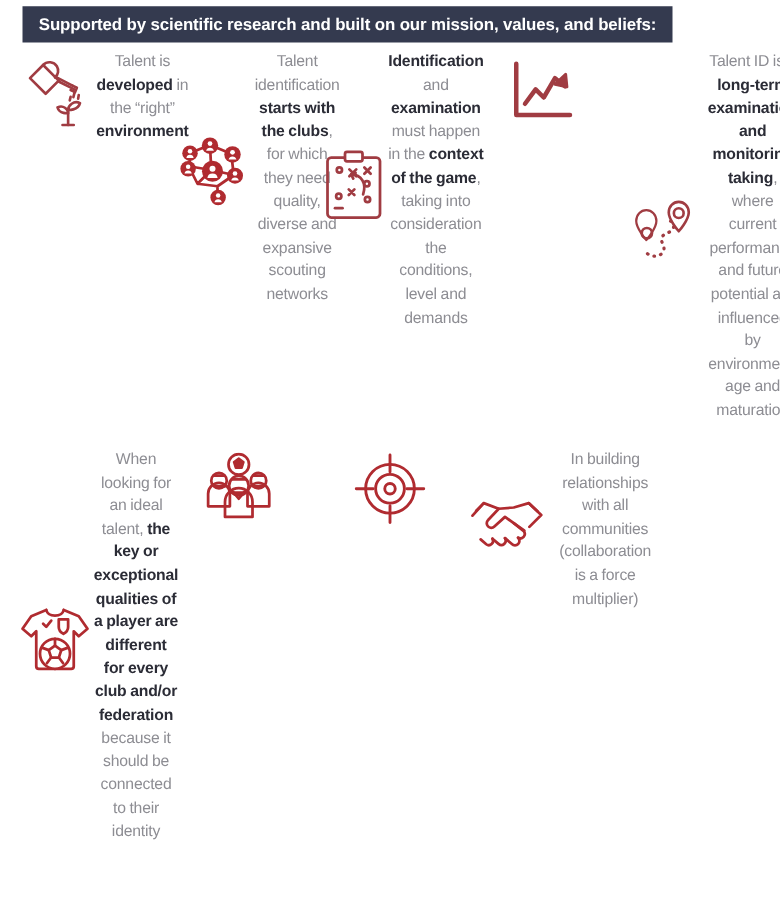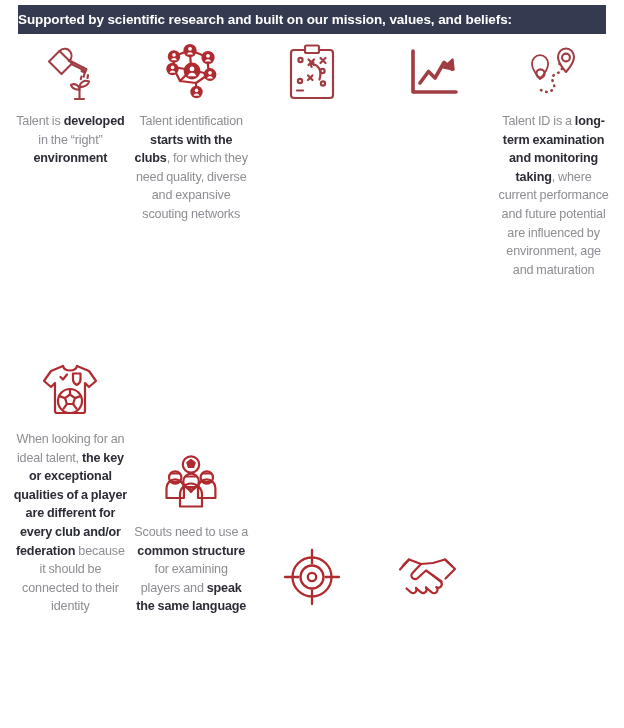--- a/index.html
+++ b/index.html
@@ -20,10 +20,11 @@
   .banner {
     position: absolute;
     left: 18px; top: 5px;
-    width: 588px; height: 29px;
+    width: 520px; height: 29px;
     background: #343a4f;
     display: flex;
     align-items: center;
+    justify-content: center;
   }
   .banner-text {
     color: #ffffff;

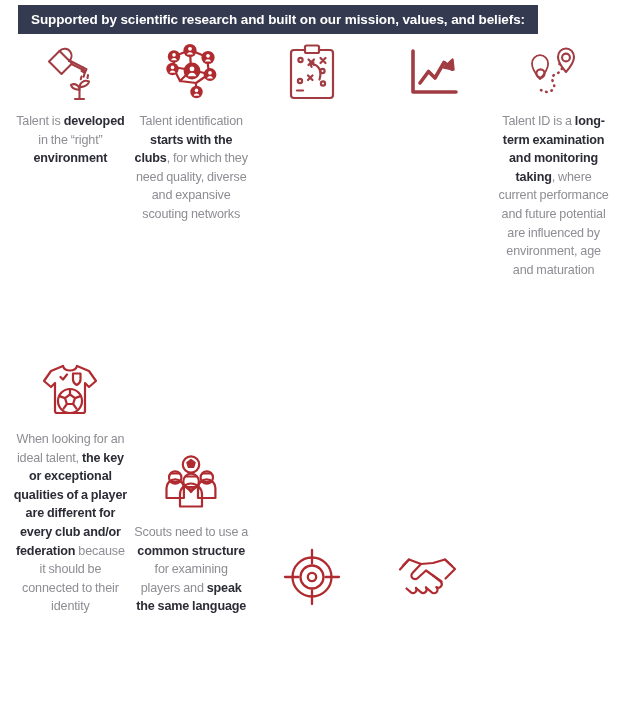--- a/index.html
+++ b/index.html
@@ -48,7 +48,7 @@
   .card {
     width: 120.8px;
     display: flex;
-    flex-direction: column;
+    flex-direction: row;
     align-items: center;
     padding: 0 3px;
   }

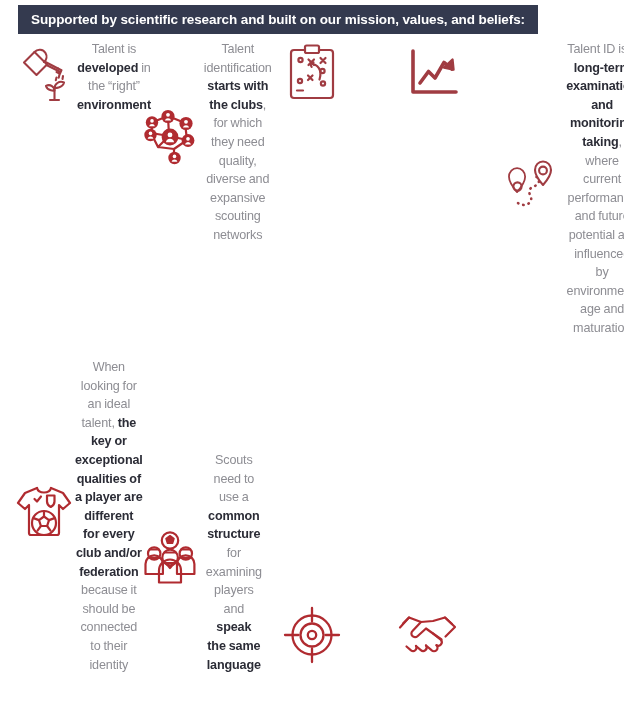--- a/index.html
+++ b/index.html
@@ -162,6 +162,7 @@
             <path d="M13 48.5 h6"></path>
           </svg>
         </div>
+        <div class="card-text"><b>Identification</b> and <b>examination</b> must happen in the <b>context of the game</b>, taking into consideration the conditions, level and demands</div>
       </div>
 
       <div class="card">

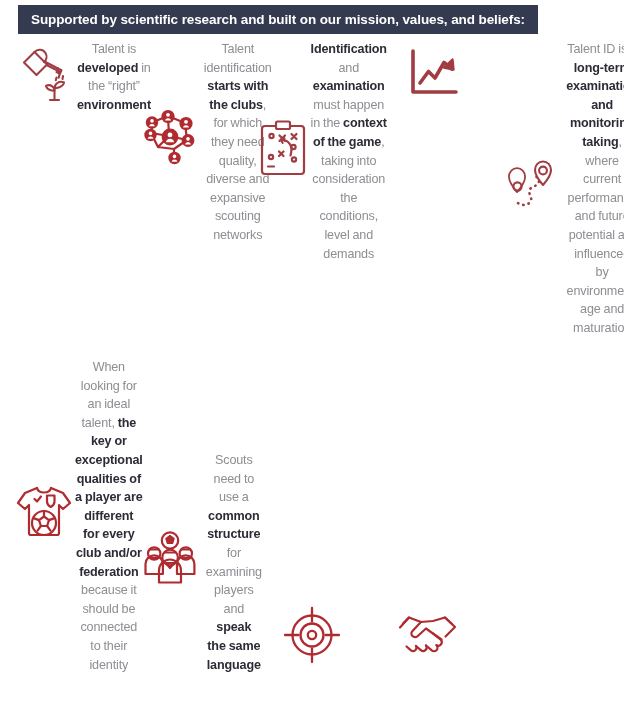--- a/index.html
+++ b/index.html
@@ -80,7 +80,7 @@
 
   
   .row-1 { height: 310px; align-items: flex-start; }
-  .row-2 { align-items: flex-end; }
+  .row-2 { align-items: flex-start; }
 </style>
 </head>
 <body>

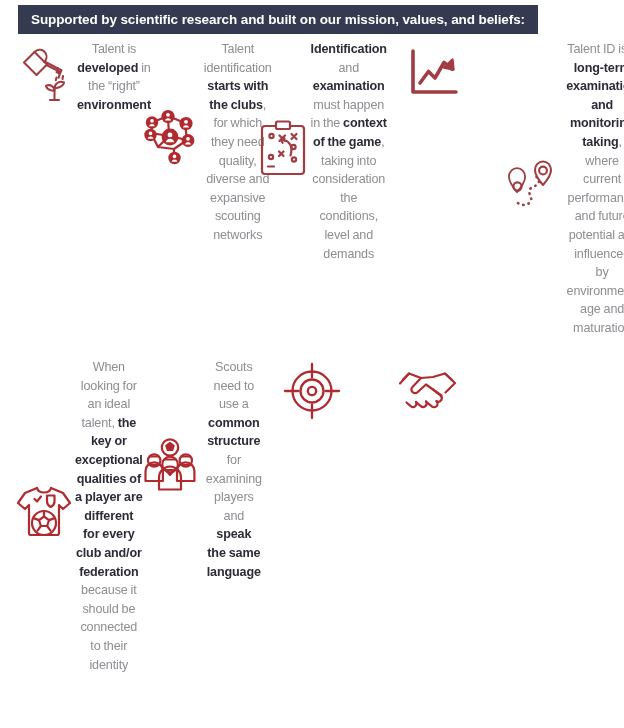--- a/index.html
+++ b/index.html
@@ -224,7 +224,6 @@
             <path d="M31.5 31.5 L36 37 L40.5 31.5"></path>
           </svg>
         </div>
-        <div class="card-text">Scouts need to use a <b>common structure</b> for examining players and <b>speak the same language</b></div>
       </div>
 
       <div class="card">

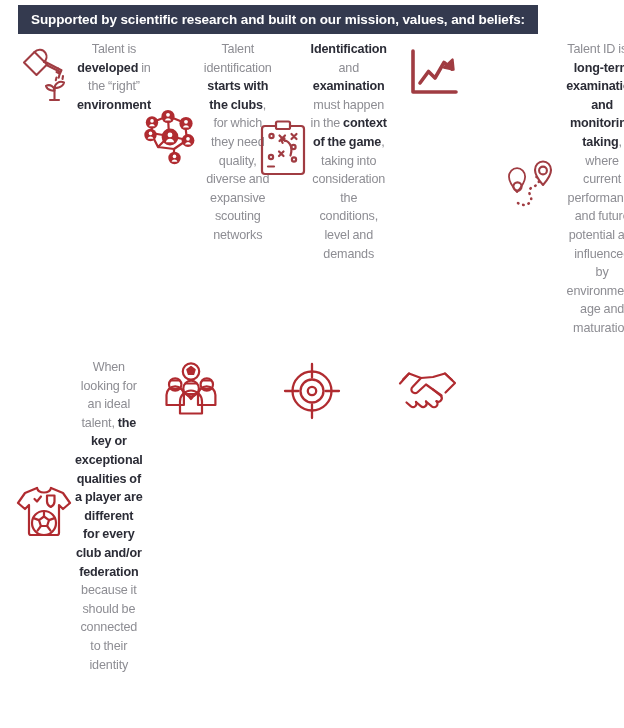--- a/index.html
+++ b/index.html
@@ -250,6 +250,7 @@
             <path d="M12 8.5 L6 14.5 M48 8.5 L55 15"></path>
           </svg>
         </div>
+        <div class="card-text">In building relationships with all communities (collaboration is a force multiplier)</div>
       </div>
 
     </div>

